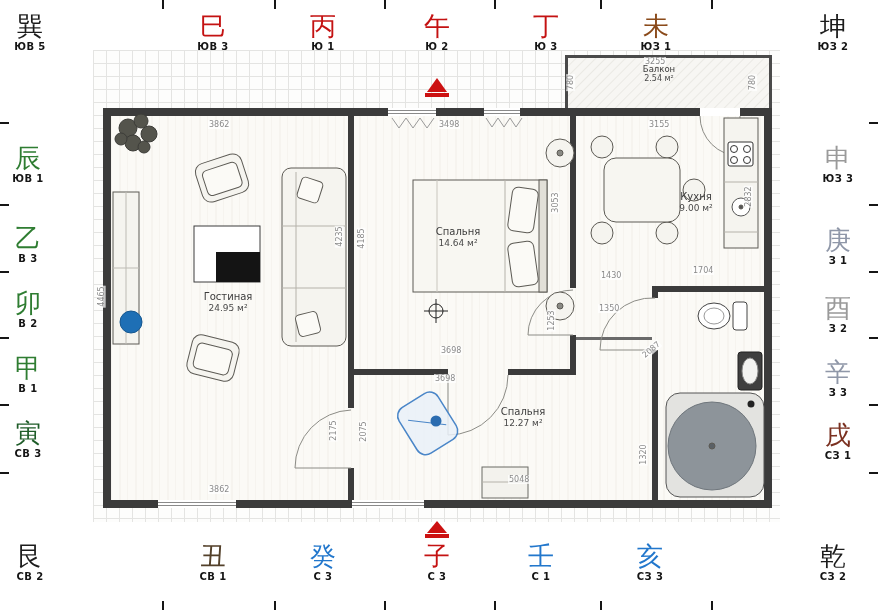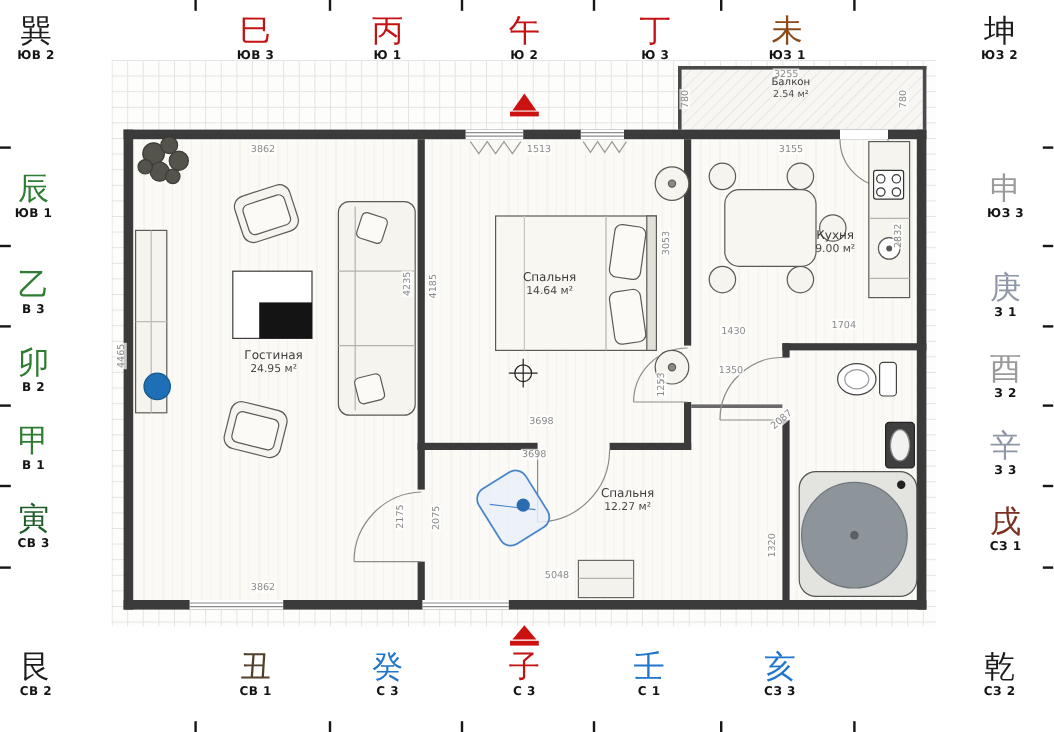--- a/index.html
+++ b/index.html
@@ -262,7 +262,7 @@
 
   <div class="cc" style="left:30px;top:12px">
     <span class="han" style="color: rgb(28, 28, 28);">巽</span>
-    <span class="dir">ЮВ 2</span>
+    <span class="dir">ЮВ 5</span>
   </div>
   <div class="cc" style="left:213px;top:12px">
     <span class="han" style="color: rgb(196, 18, 18);">巳</span>

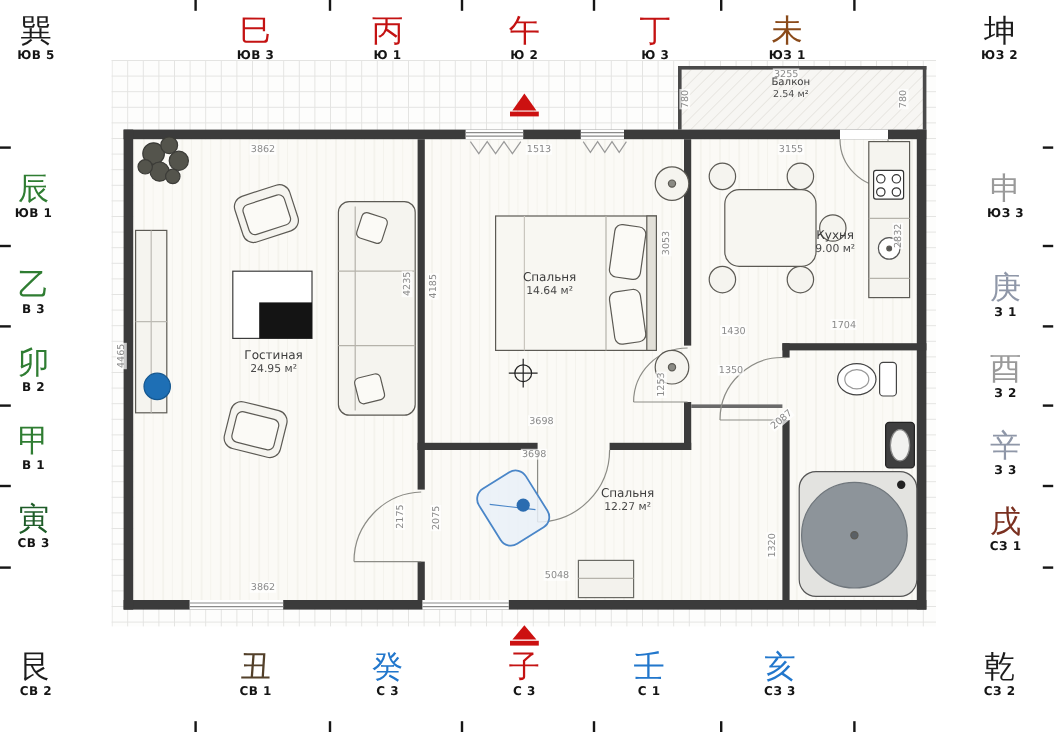--- a/index.html
+++ b/index.html
@@ -216,7 +216,7 @@
   </svg>
 
   <span class="dim" style="left:208px;top:120px">3862</span>
-  <span class="dim" style="left:438px;top:120px">1513</span>
+  <span class="dim" style="left:438px;top:120px">3498</span>
   <span class="dim" style="left:648px;top:120px">3155</span>
   <span class="dim" style="left:644px;top:57px">3255</span>
   <span class="dim rv" style="left:562px;top:78px">780</span>

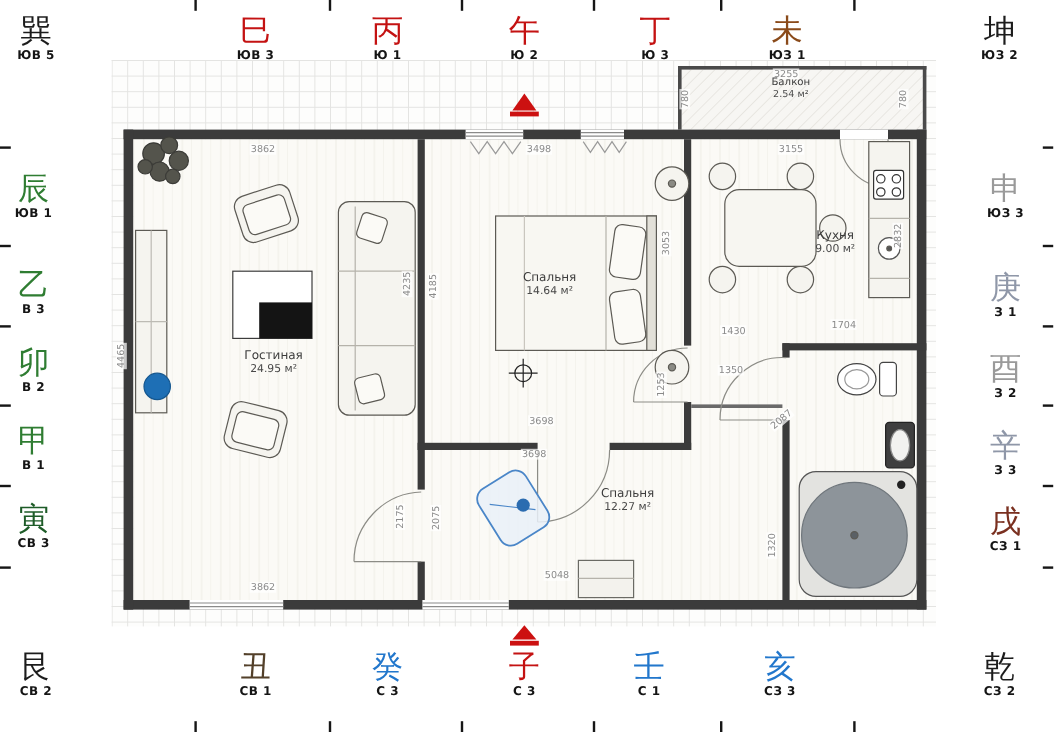--- a/index.html
+++ b/index.html
@@ -236,7 +236,7 @@
   <span class="dim rv" style="left:322px;top:426px">2175</span>
   <span class="dim rv" style="left:352px;top:427px">2075</span>
   <span class="dim rv" style="left:632px;top:450px">1320</span>
-  <span class="dim" style="left:453px;top:475px">5048</span>
+  <span class="dim" style="left:508px;top:475px">5048</span>
   <span class="dim" style="left:208px;top:485px">3862</span>
 
   <div class="room-label" style="left:228px;top:291px">

